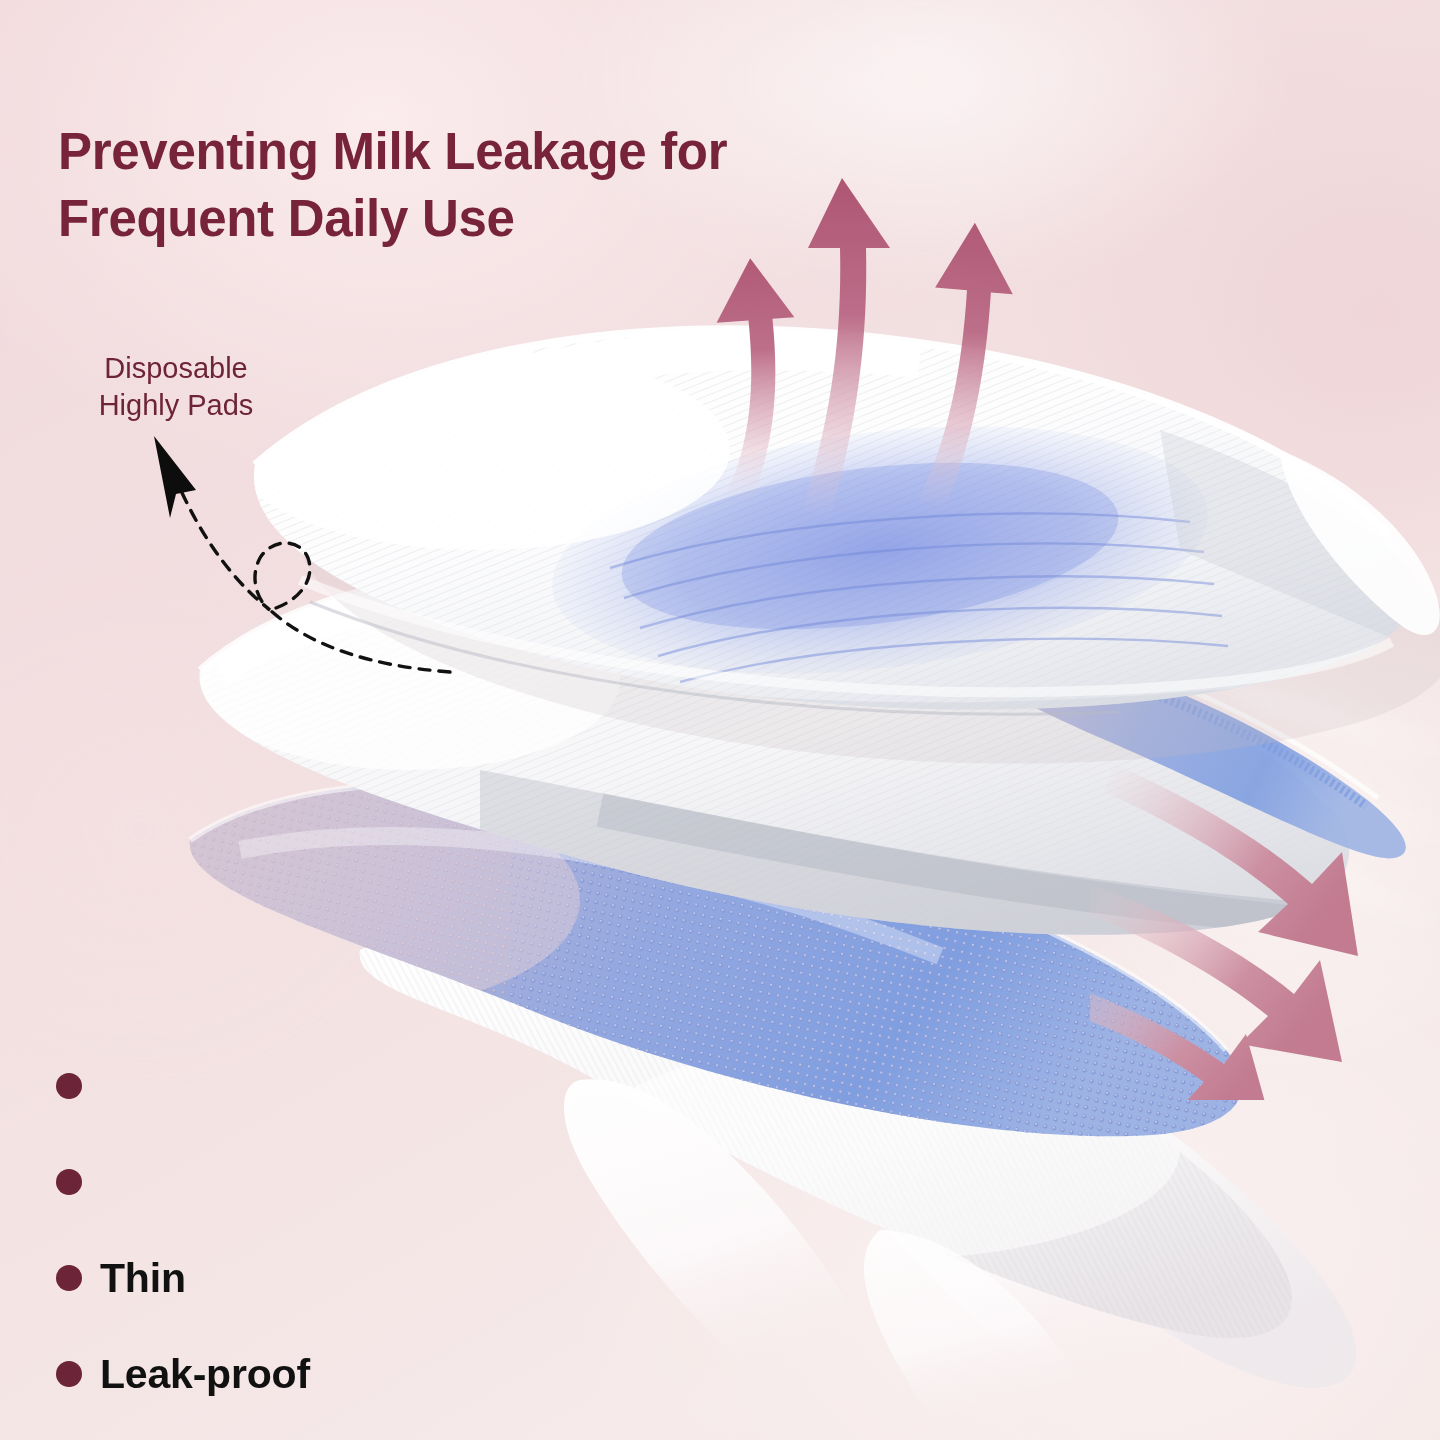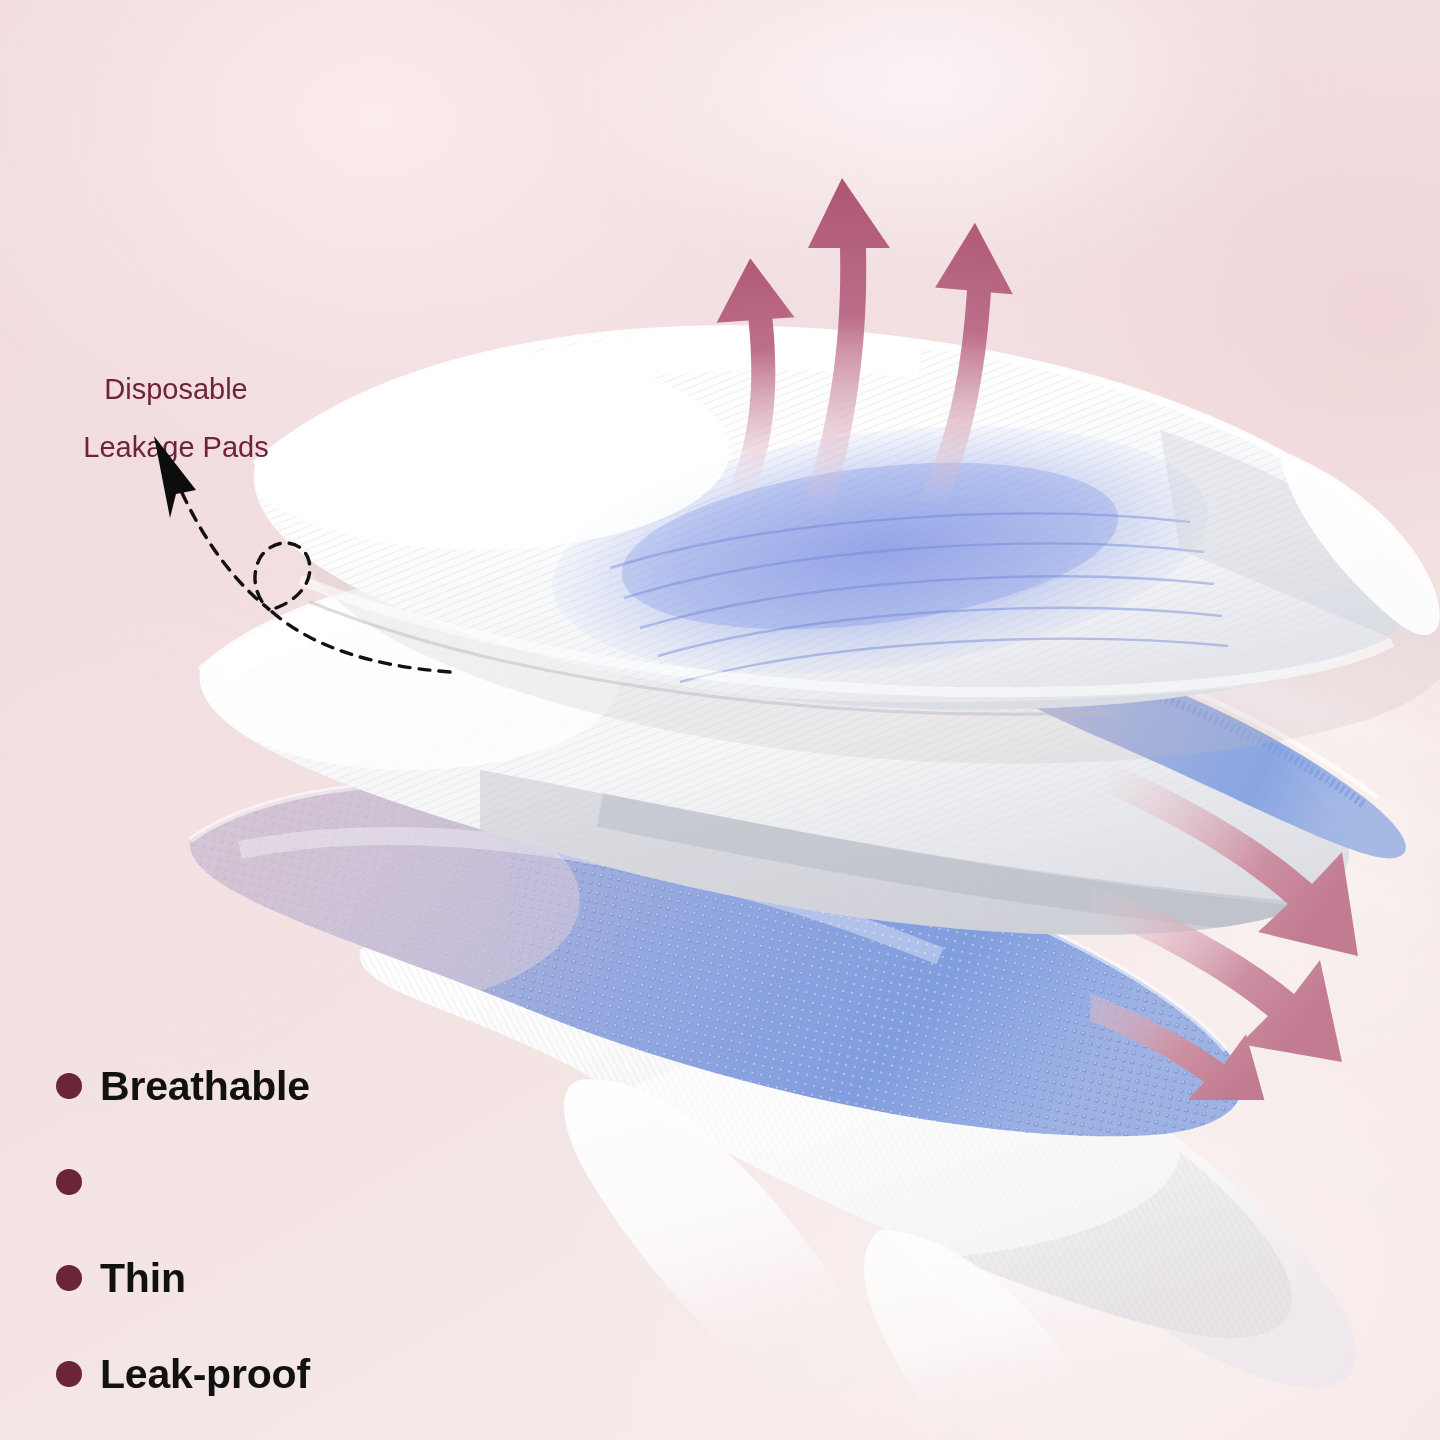--- a/index.html
+++ b/index.html
@@ -385,6 +385,10 @@
     </g>
   </svg>
 
+  <h1 class="headline" style="color:#77233a">
+    <span class="headline-line">Preventing Milk Leakage for</span>
+    <span class="headline-line">Frequent Daily Use</span>
+  </h1>
 
   <div class="callout" style="color:#6e2438">
     <span class="callout-line">Disposable</span>

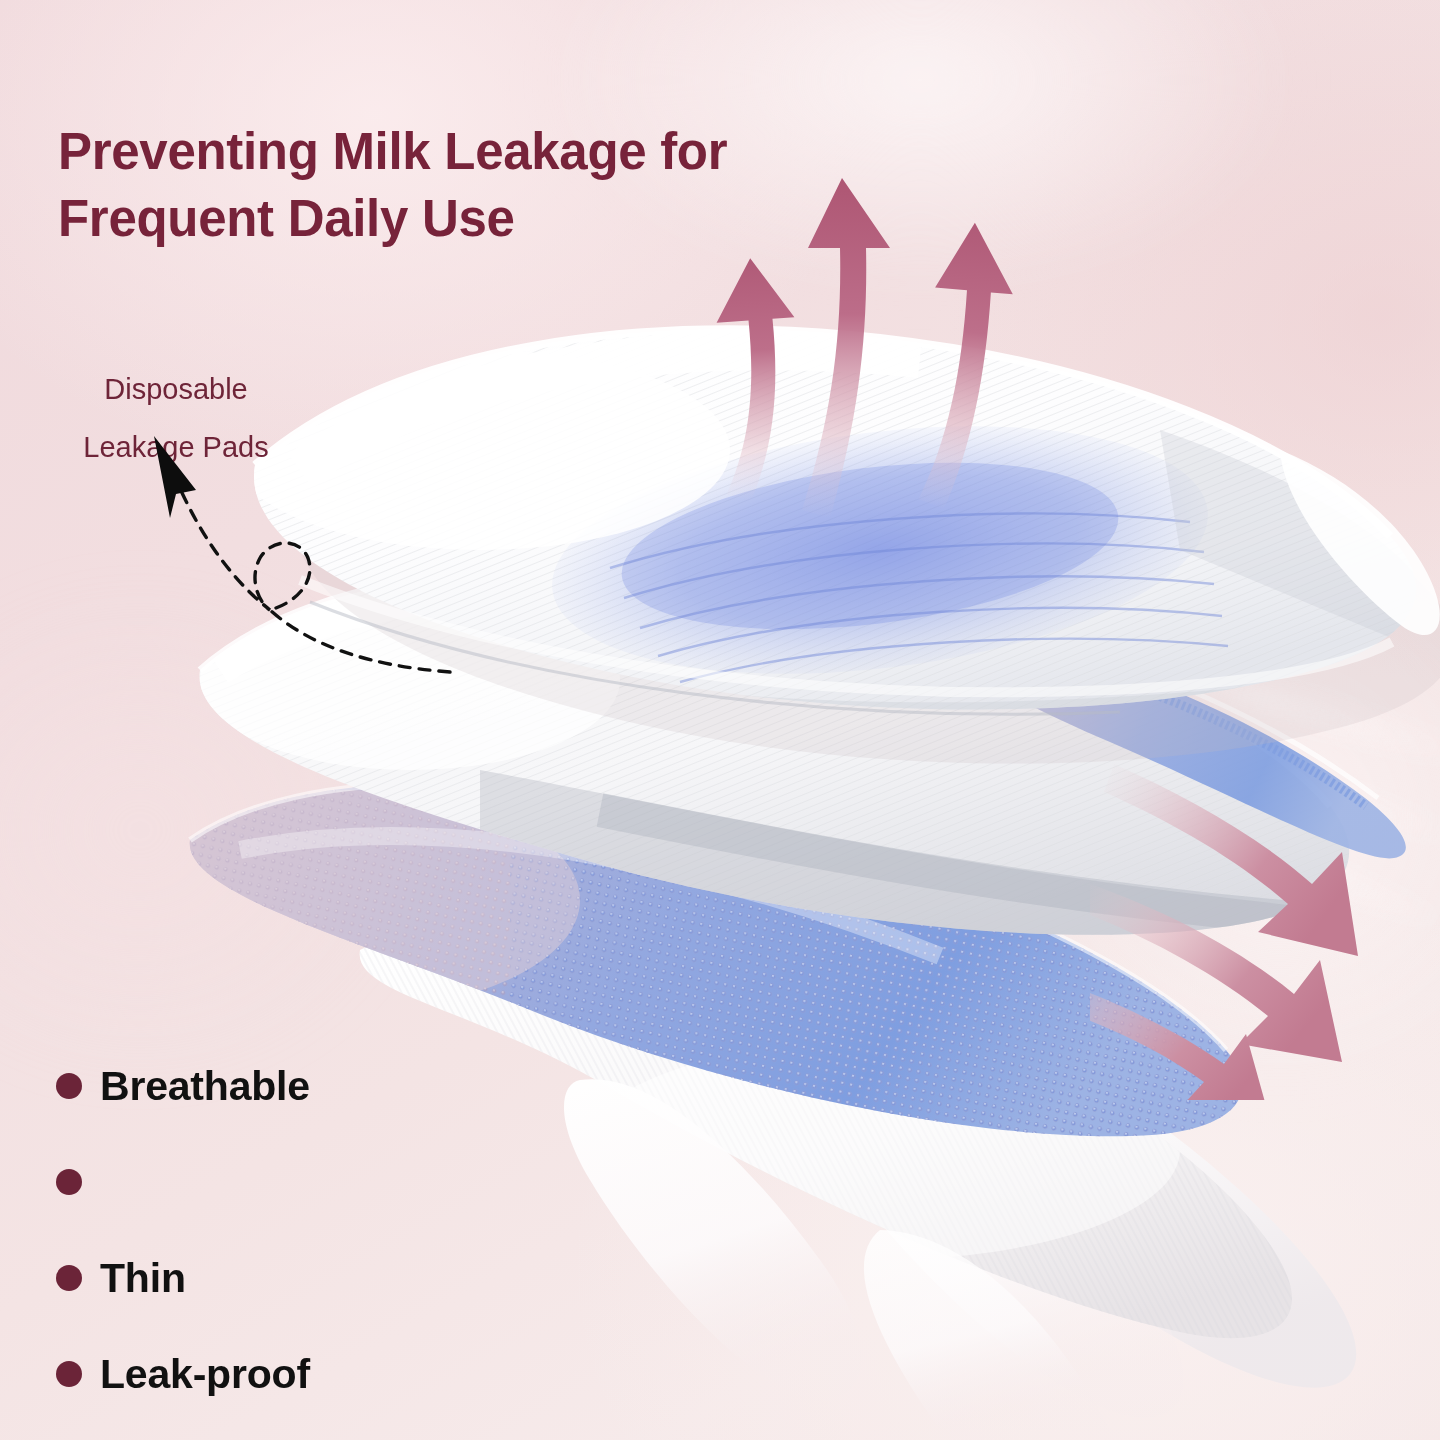--- a/index.html
+++ b/index.html
@@ -71,7 +71,7 @@
     font-weight: 500;
     line-height: 1.28;
   }
-  .callout-line { display: block; margin-top: 21px; }
+  .callout-line { display: block; }
 
   .pointer-svg {
     position: absolute;

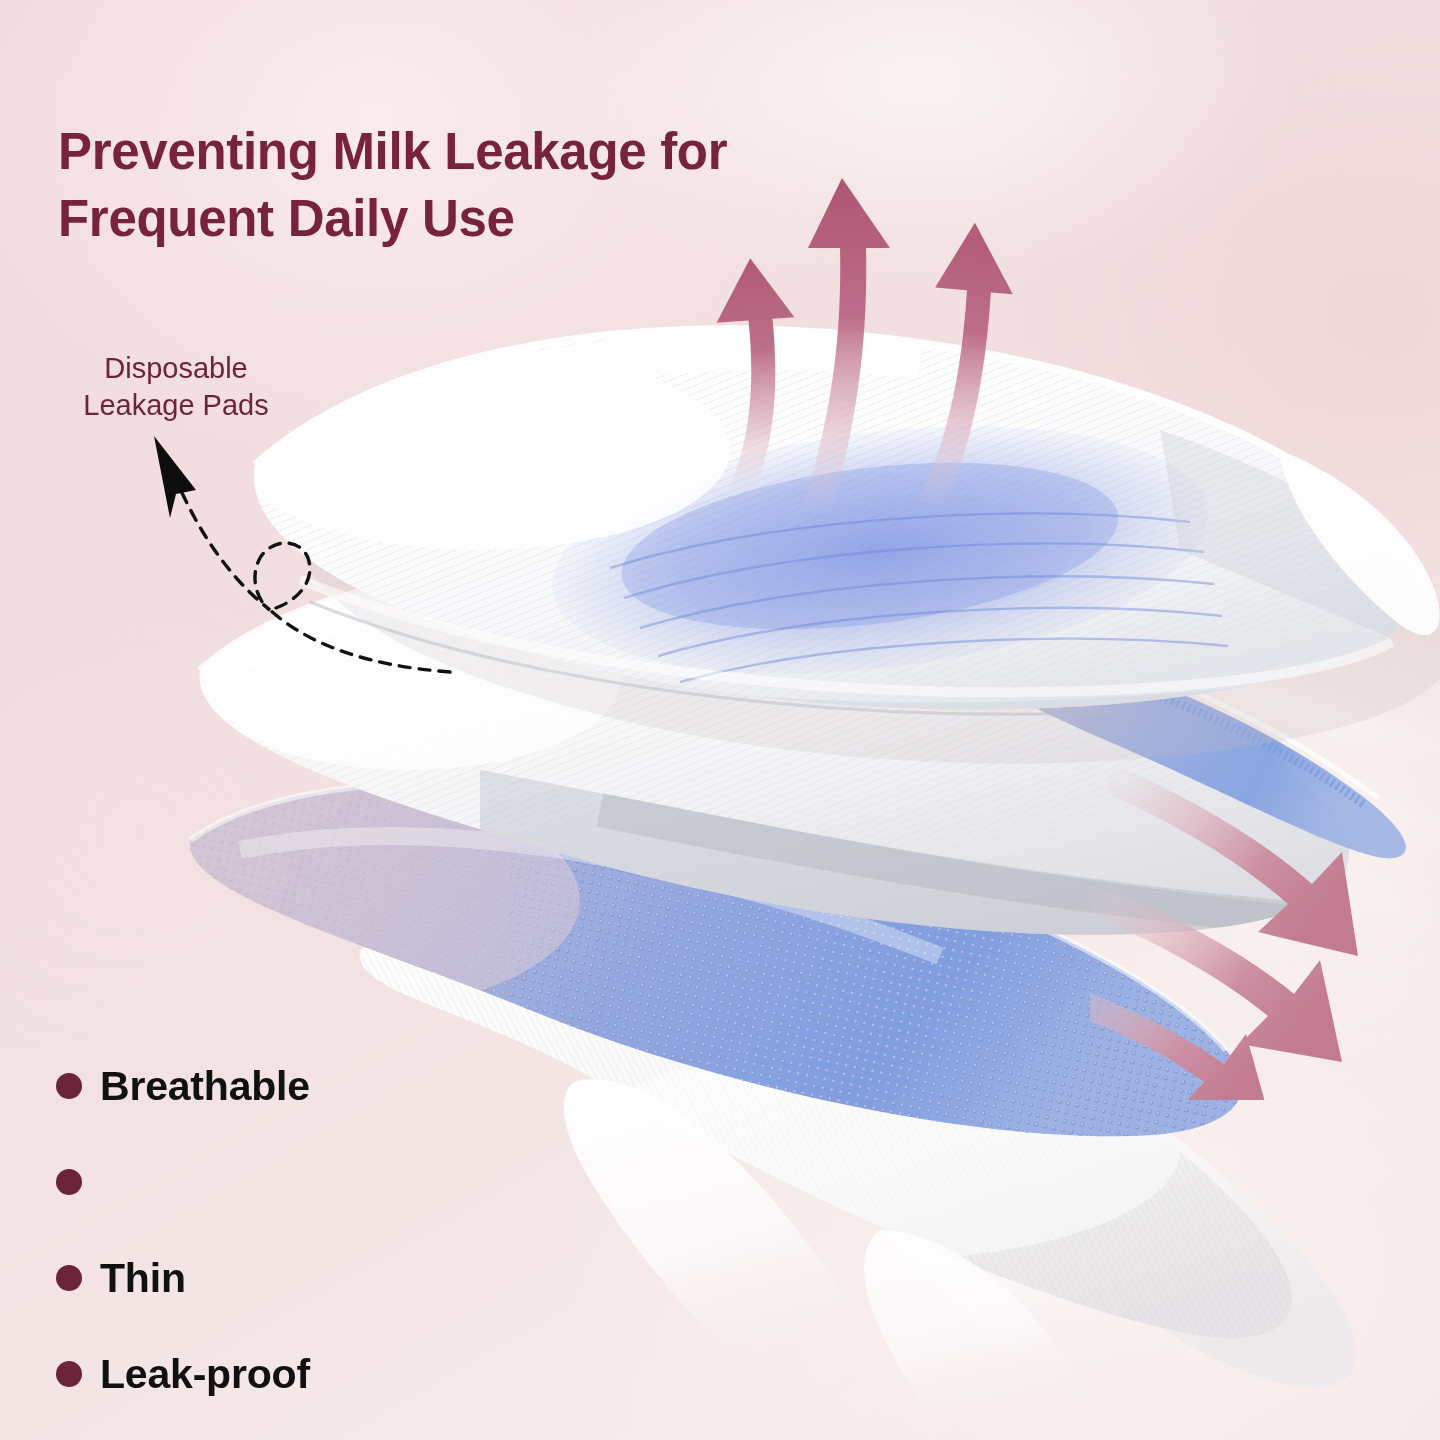--- a/index.html
+++ b/index.html
@@ -392,7 +392,7 @@
 
   <div class="callout" style="color:#6e2438">
     <span class="callout-line">Disposable</span>
-    <span class="callout-line">Leakage Pads</span>
+    <span class="callout-line">Highly Pads</span>
   </div>
 
   <svg class="pointer-svg" viewBox="0 0 380 270">

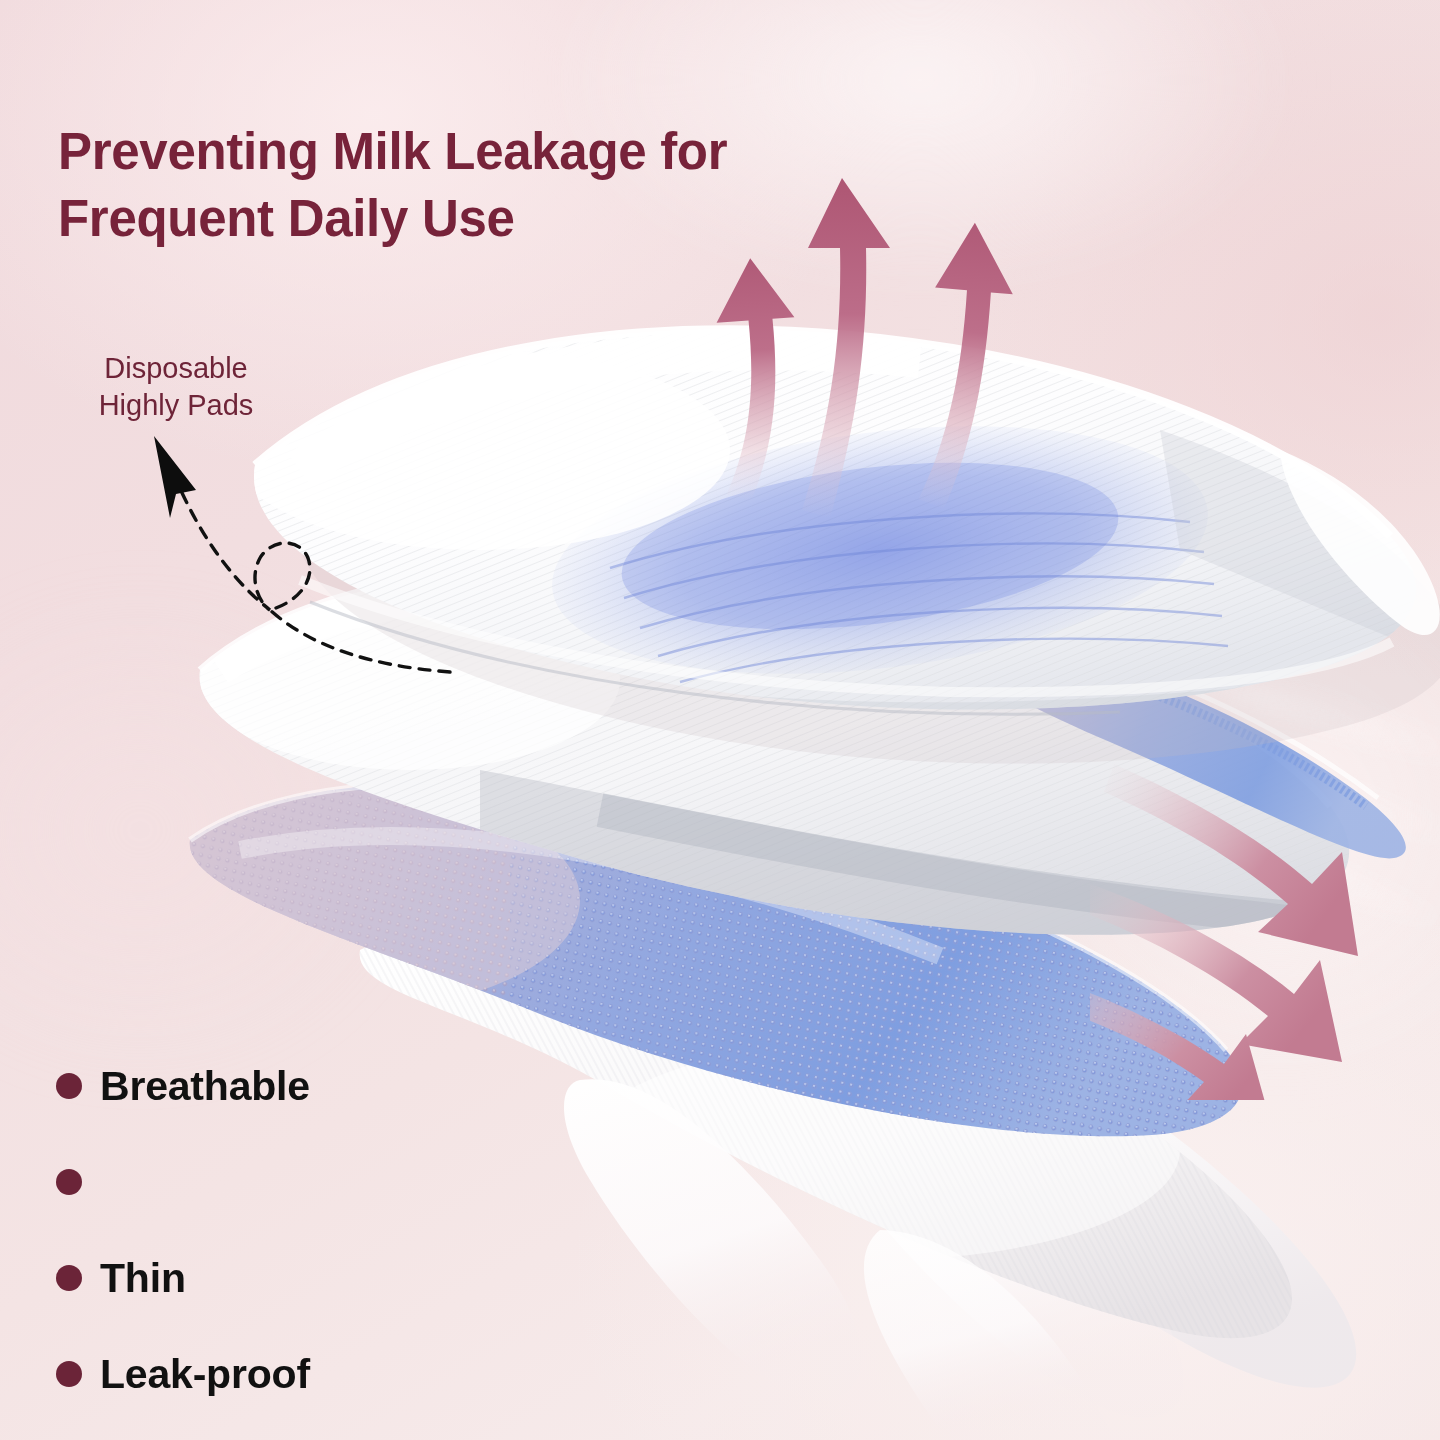--- a/index.html
+++ b/index.html
@@ -405,7 +405,6 @@
   <div class="features">
     <div class="feature-row">
       <span class="feature-dot" style="background:#6b2438"></span>
-      <span class="feature-label">Breathable</span>
     </div>
     <div class="feature-row">
       <span class="feature-dot" style="background:#6b2438"></span>

